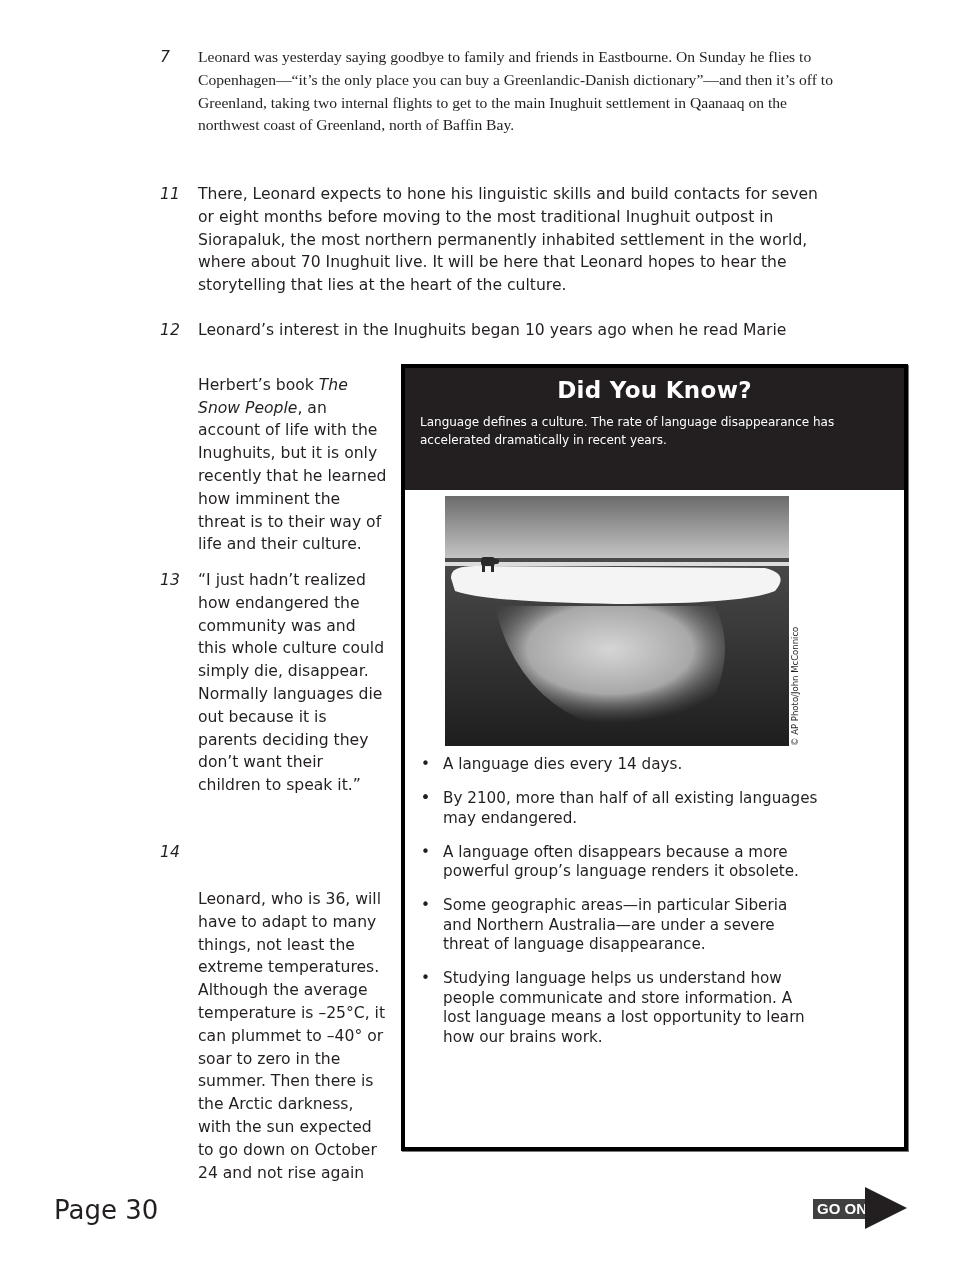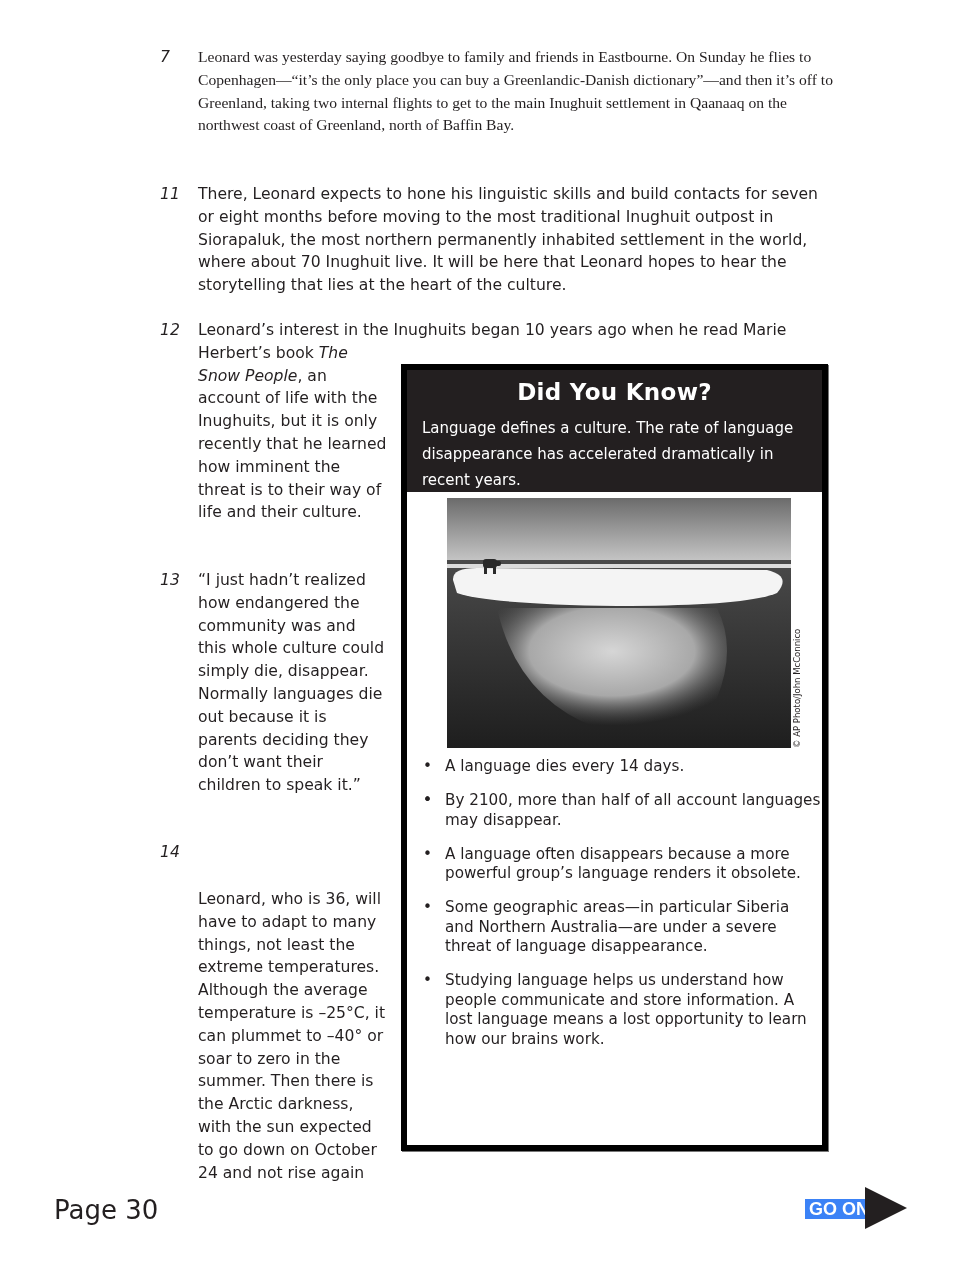--- a/index.html
+++ b/index.html
@@ -15,7 +15,7 @@
     #p12 { left: 160px; top: 319px; width: 680px; }
     #p12 .txt { width: 640px; }
     .p12-line1 { white-space: nowrap; }
-    .narrow { width: 190px; display: block; }
+    .narrow { width: 190px; display: block; margin-top: 32px; }
     #p13 { left: 160px; top: 569px; width: 230px; }
     #p13 .txt { width: 190px; }
     #p14 { left: 160px; top: 841px; width: 230px; }

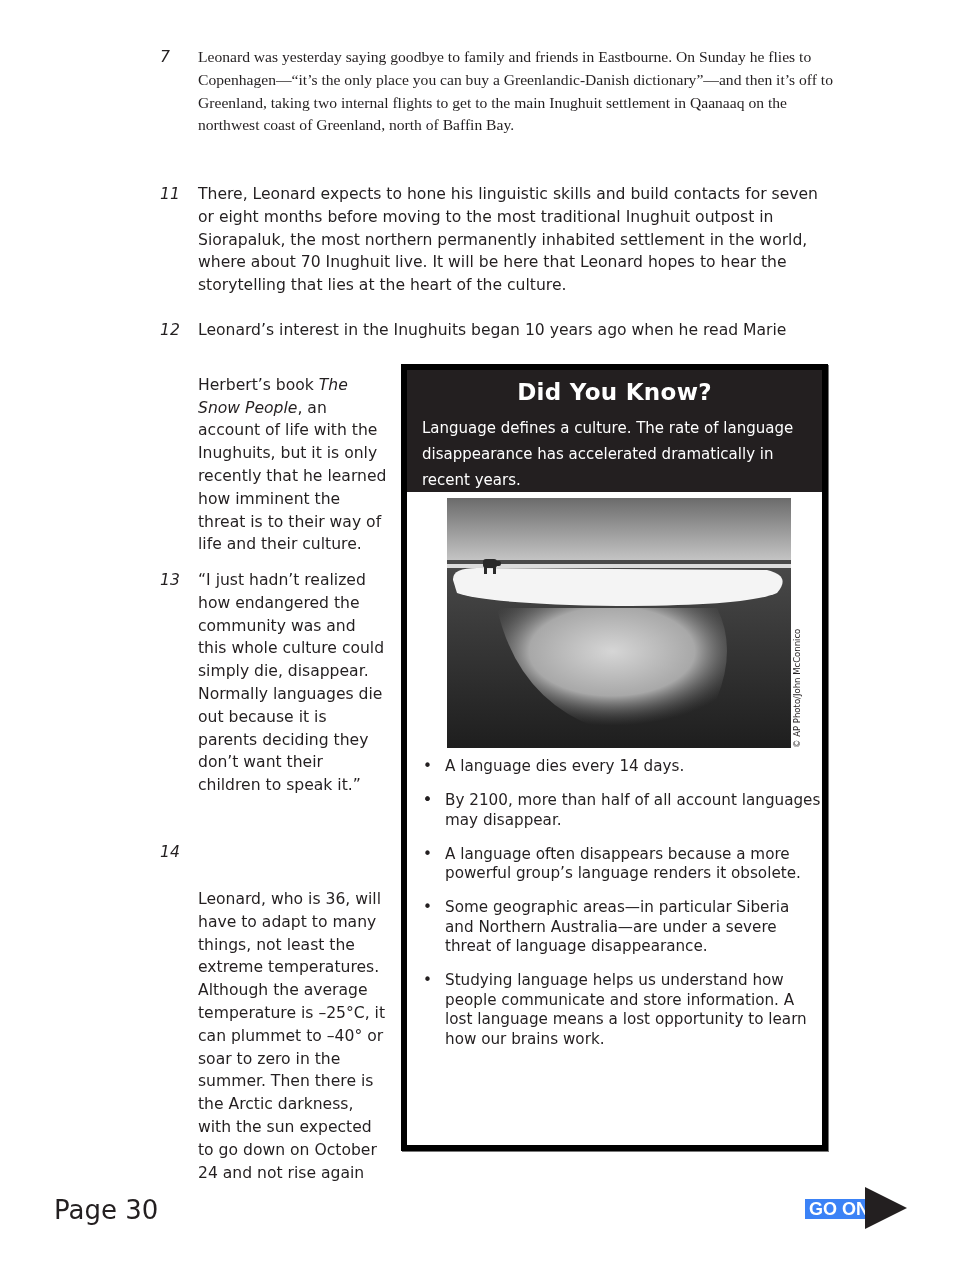--- a/index.html
+++ b/index.html
@@ -21,8 +21,8 @@
     #p14 { left: 160px; top: 841px; width: 230px; }
     #p14 .txt { width: 190px; margin-top: 47px; }
 
-    #dyk { position: absolute; left: 401px; top: 364px; width: 427px; height: 787px;
-           border: 6px solid #000000; box-sizing: border-box; background: #ffffff;
+    #dyk { position: absolute; left: 401px; top: 364px; width: 507px; height: 787px;
+           border: 4px solid #000000; box-sizing: border-box; background: #ffffff;
            box-shadow: 1px 1px 0 #777; }
     #dyk-header { background: #231f20; color: #ffffff; height: 122px; box-sizing: border-box; padding-top: 7px; }
     #dyk-title { font-weight: bold; font-size: 23px; text-align: center; line-height: 30px; letter-spacing: 0.3px; }

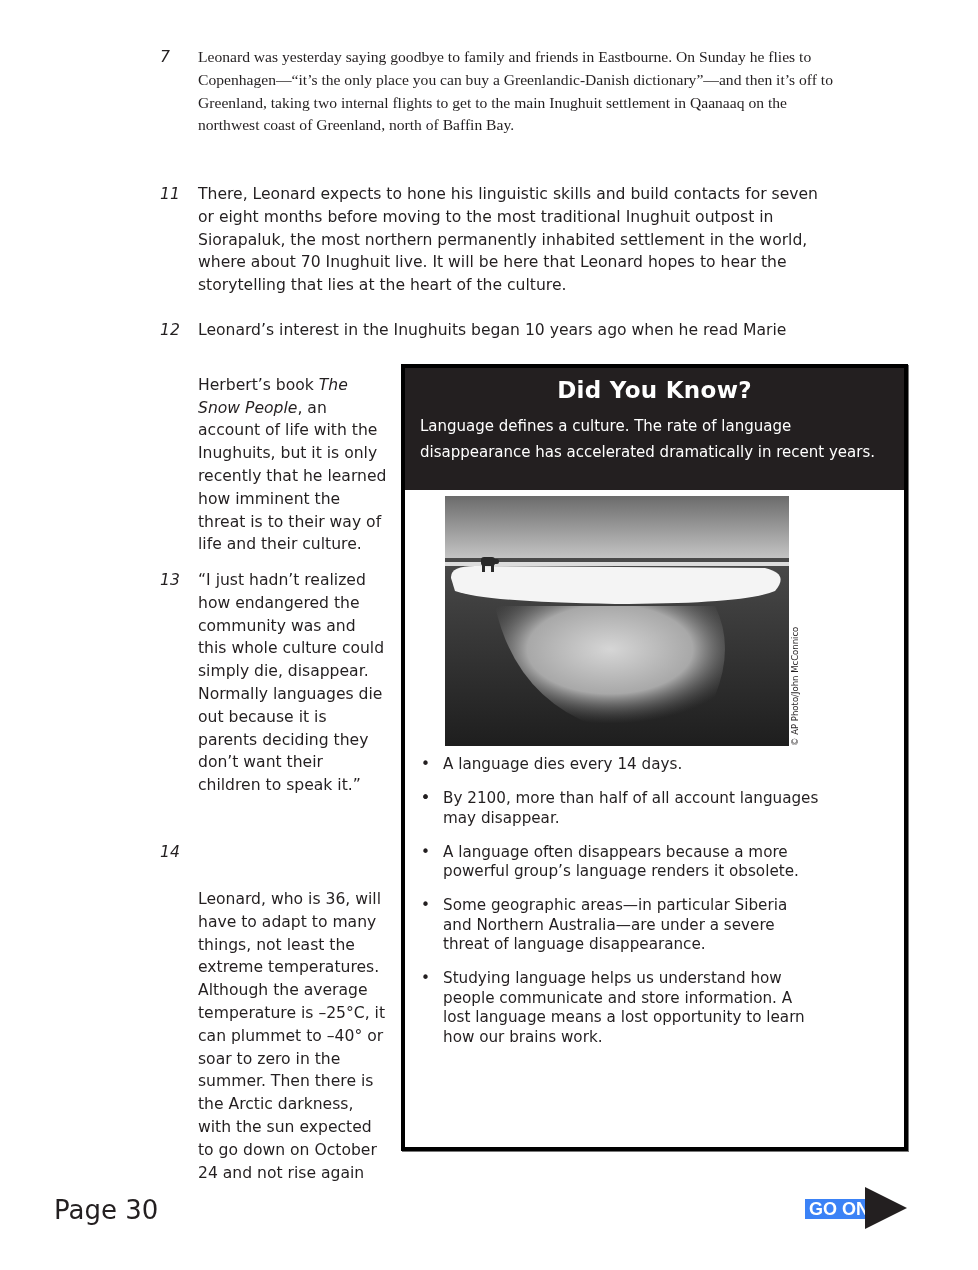--- a/index.html
+++ b/index.html
@@ -26,7 +26,7 @@
            box-shadow: 1px 1px 0 #777; }
     #dyk-header { background: #231f20; color: #ffffff; height: 122px; box-sizing: border-box; padding-top: 7px; }
     #dyk-title { font-weight: bold; font-size: 23px; text-align: center; line-height: 30px; letter-spacing: 0.3px; }
-    #dyk-intro { font-size: 15px; line-height: 26px; padding: 8px 14px 0 15px; }
+    #dyk-intro { font-size: 12px; line-height: 18px; padding: 8px 14px 0 15px; }
     #photo-wrap { position: absolute; left: 40px; top: 128px; width: 344px; height: 250px; }
     #photo { width: 344px; height: 250px; display: block; }
     #credit { position: absolute; left: 385px; top: 378px; transform-origin: 0 0; transform: rotate(-90deg);

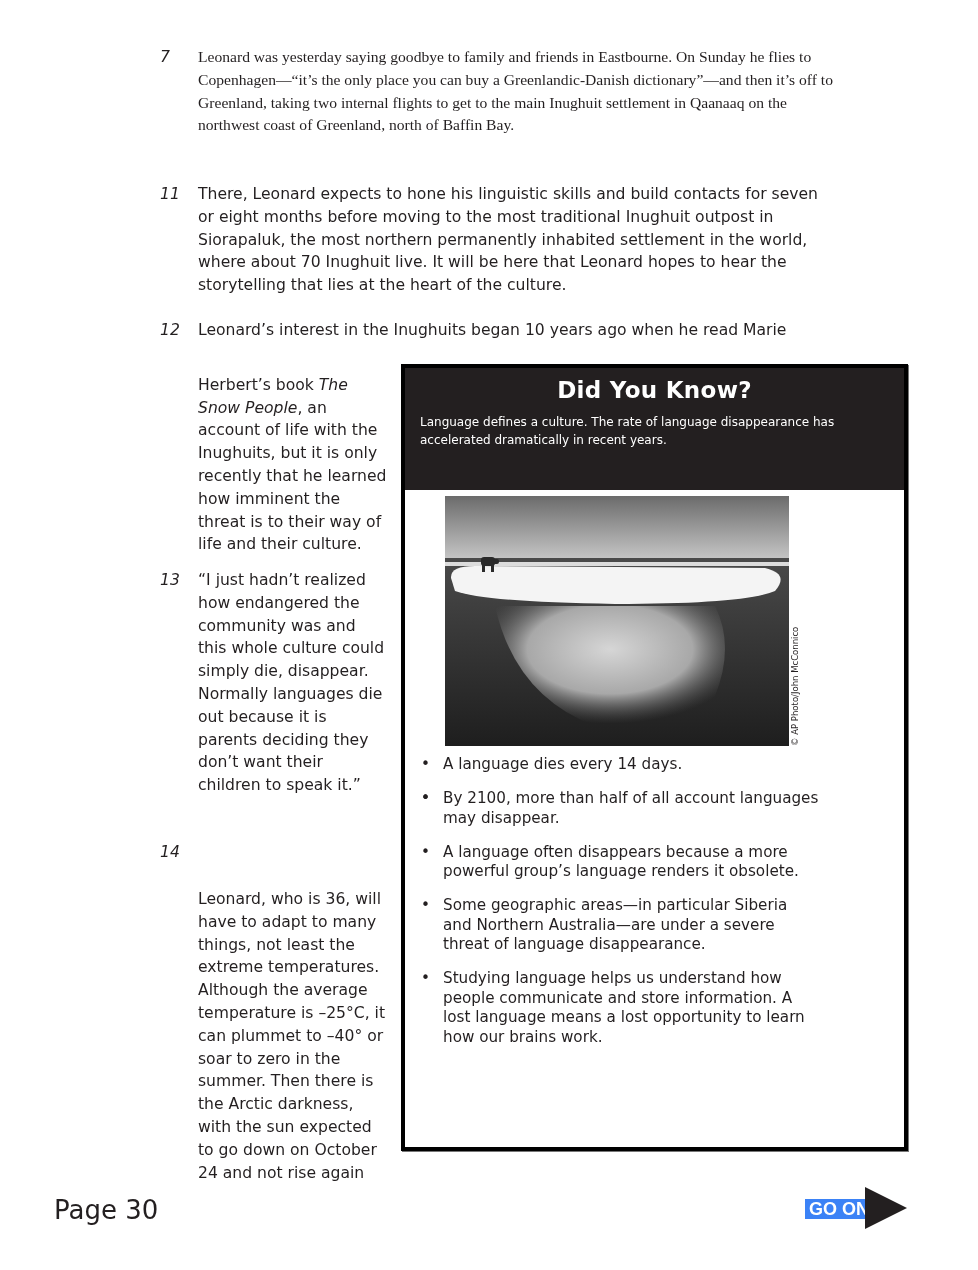--- a/index.html
+++ b/index.html
@@ -114,7 +114,7 @@
   <ul id="facts">
     <li><span class="bullet">•</span><span>A language dies every 14 days.</span></li>
     <li><span class="bullet">•</span></li>
-    <li><span class="bullet">•</span><span>By 2100, more than half of all account languages may disappear.</span></li>
+    <li><span class="bullet">•</span><span>By 2100, more than half of all existing languages may endangered.</span></li>
     <li><span class="bullet">•</span><span>A language often disappears because a more powerful group’s language renders it obsolete.</span></li>
     <li><span class="bullet">•</span><span>Some geographic areas—in particular Siberia and Northern Australia—are under a severe threat of language disappearance.</span></li>
     <li><span class="bullet">•</span><span>Studying language helps us understand how people communicate and store information. A lost language means a lost opportunity to learn how our brains work.</span></li>

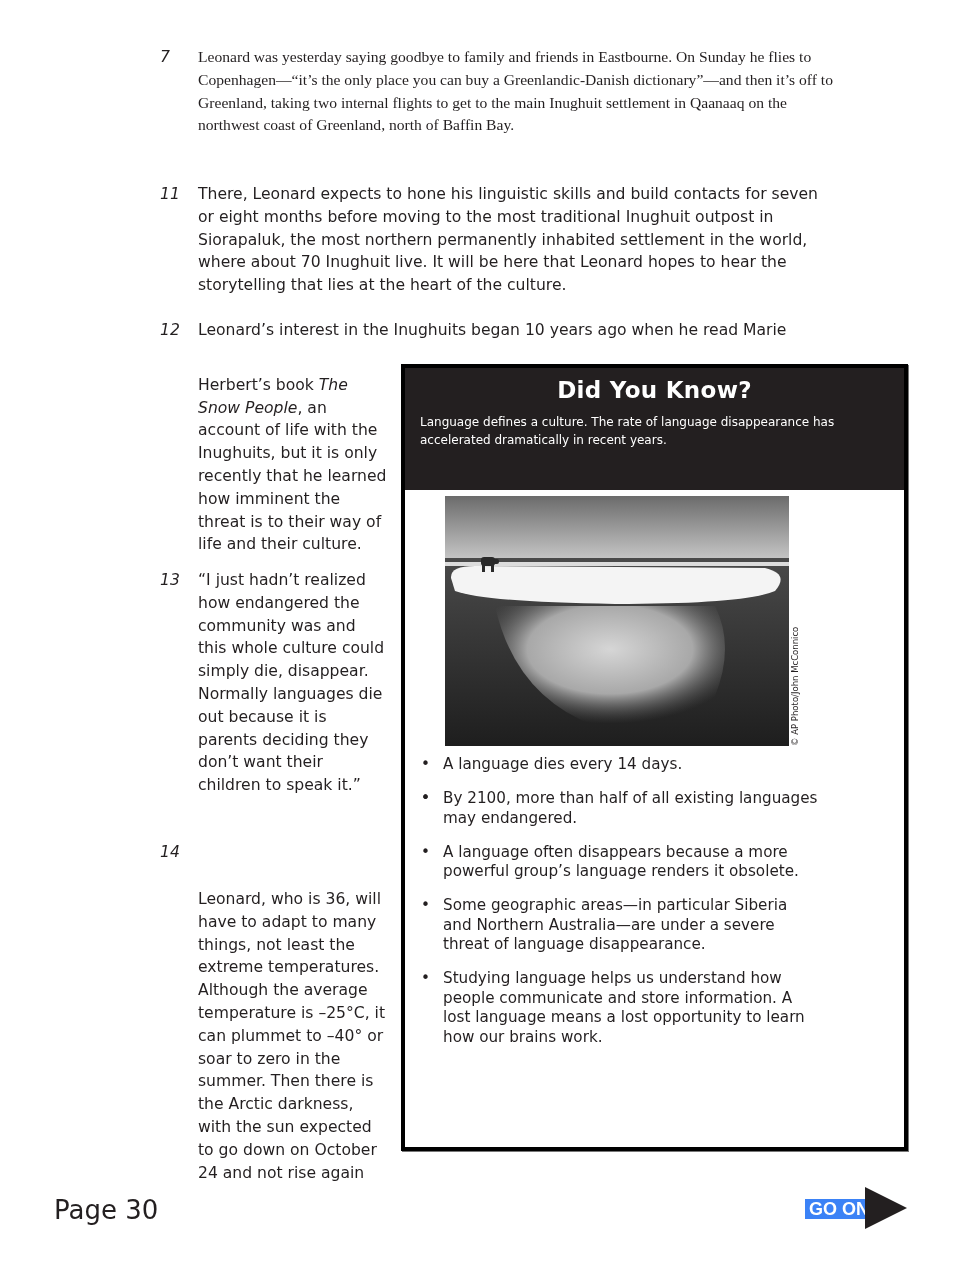--- a/index.html
+++ b/index.html
@@ -37,8 +37,8 @@
 
     #page-num { position: absolute; left: 54px; top: 1194px; font-size: 26px; line-height: 32px; color: #231f20; text-align: center; }
     #go-on { position: absolute; left: 797px; top: 1187px; width: 112px; height: 42px; }
-    #go-on-label { position: absolute; left: 8px; top: 12px; height: 20px; width: 70px; background: #3b82f6;
-                   color: #ffffff; font-family: "Liberation Sans", sans-serif; font-weight: bold; font-size: 18px;
+    #go-on-label { position: absolute; left: 16px; top: 12px; height: 20px; width: 70px; background: #404040;
+                   color: #ffffff; font-family: "Liberation Sans", sans-serif; font-weight: bold; font-size: 15px;
                    line-height: 20px; padding-left: 4px; box-sizing: border-box; }
     #go-on-arrow { position: absolute; left: 68px; top: 0; width: 0; height: 0;
                    border-top: 21px solid transparent; border-bottom: 21px solid transparent; border-left: 42px solid #231f20; }

